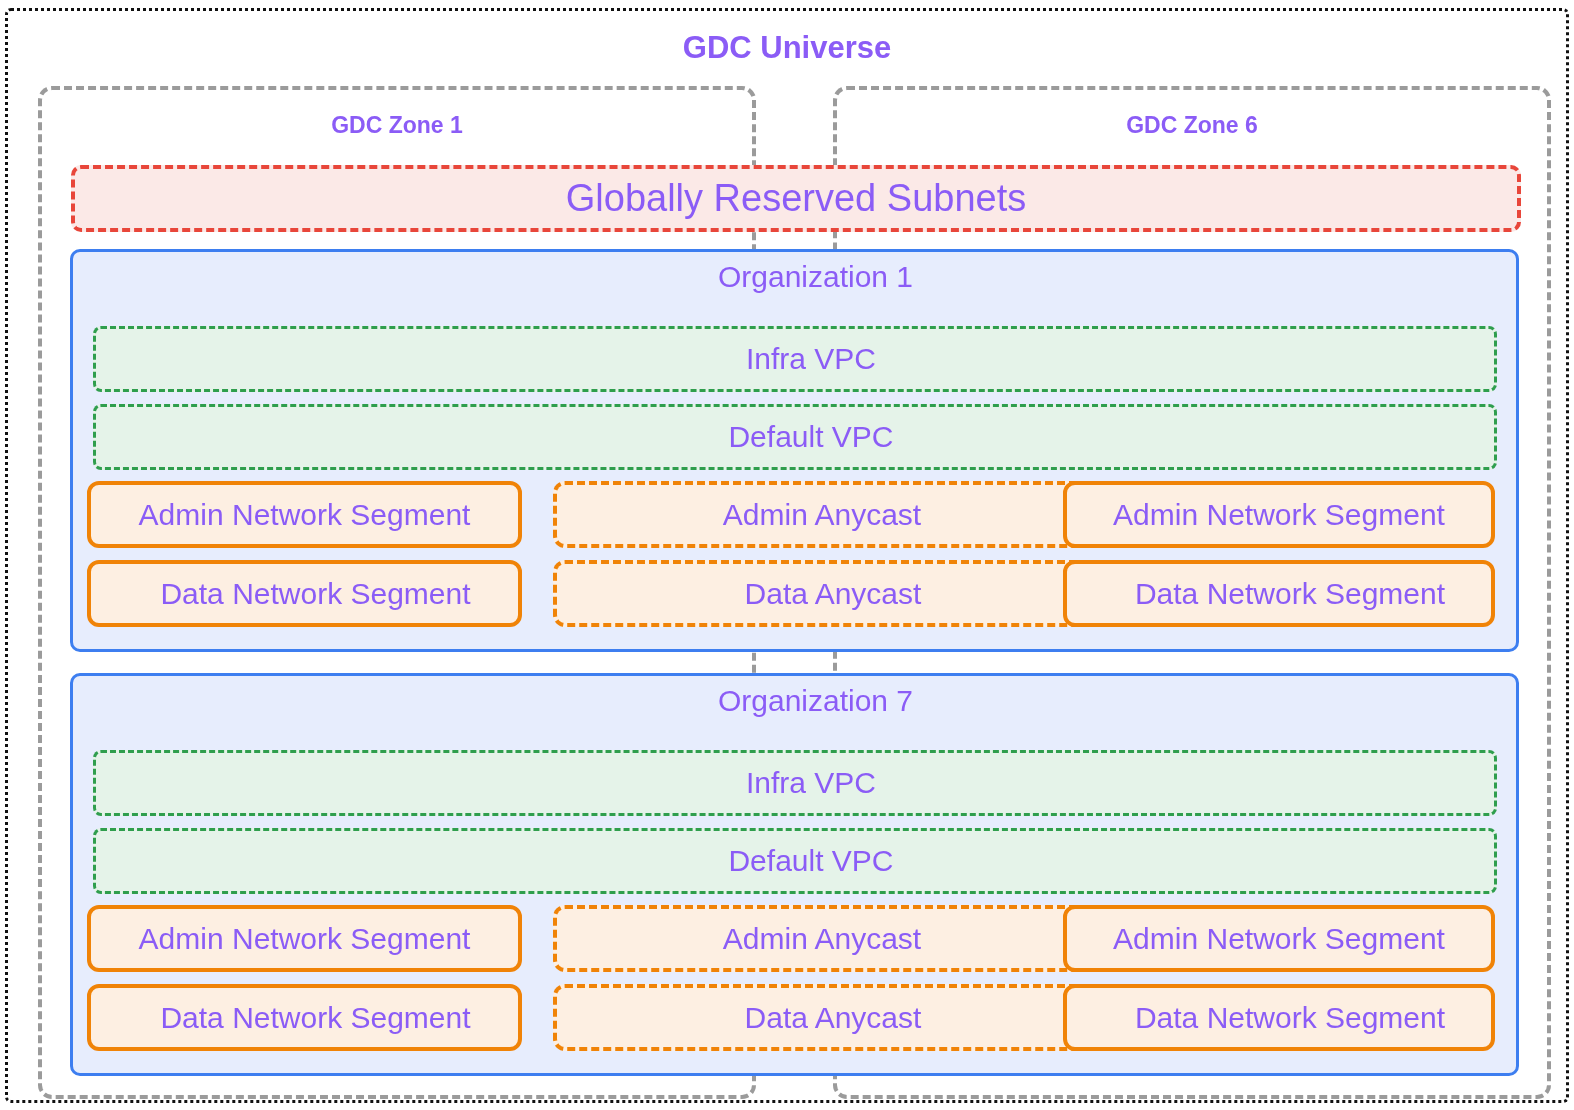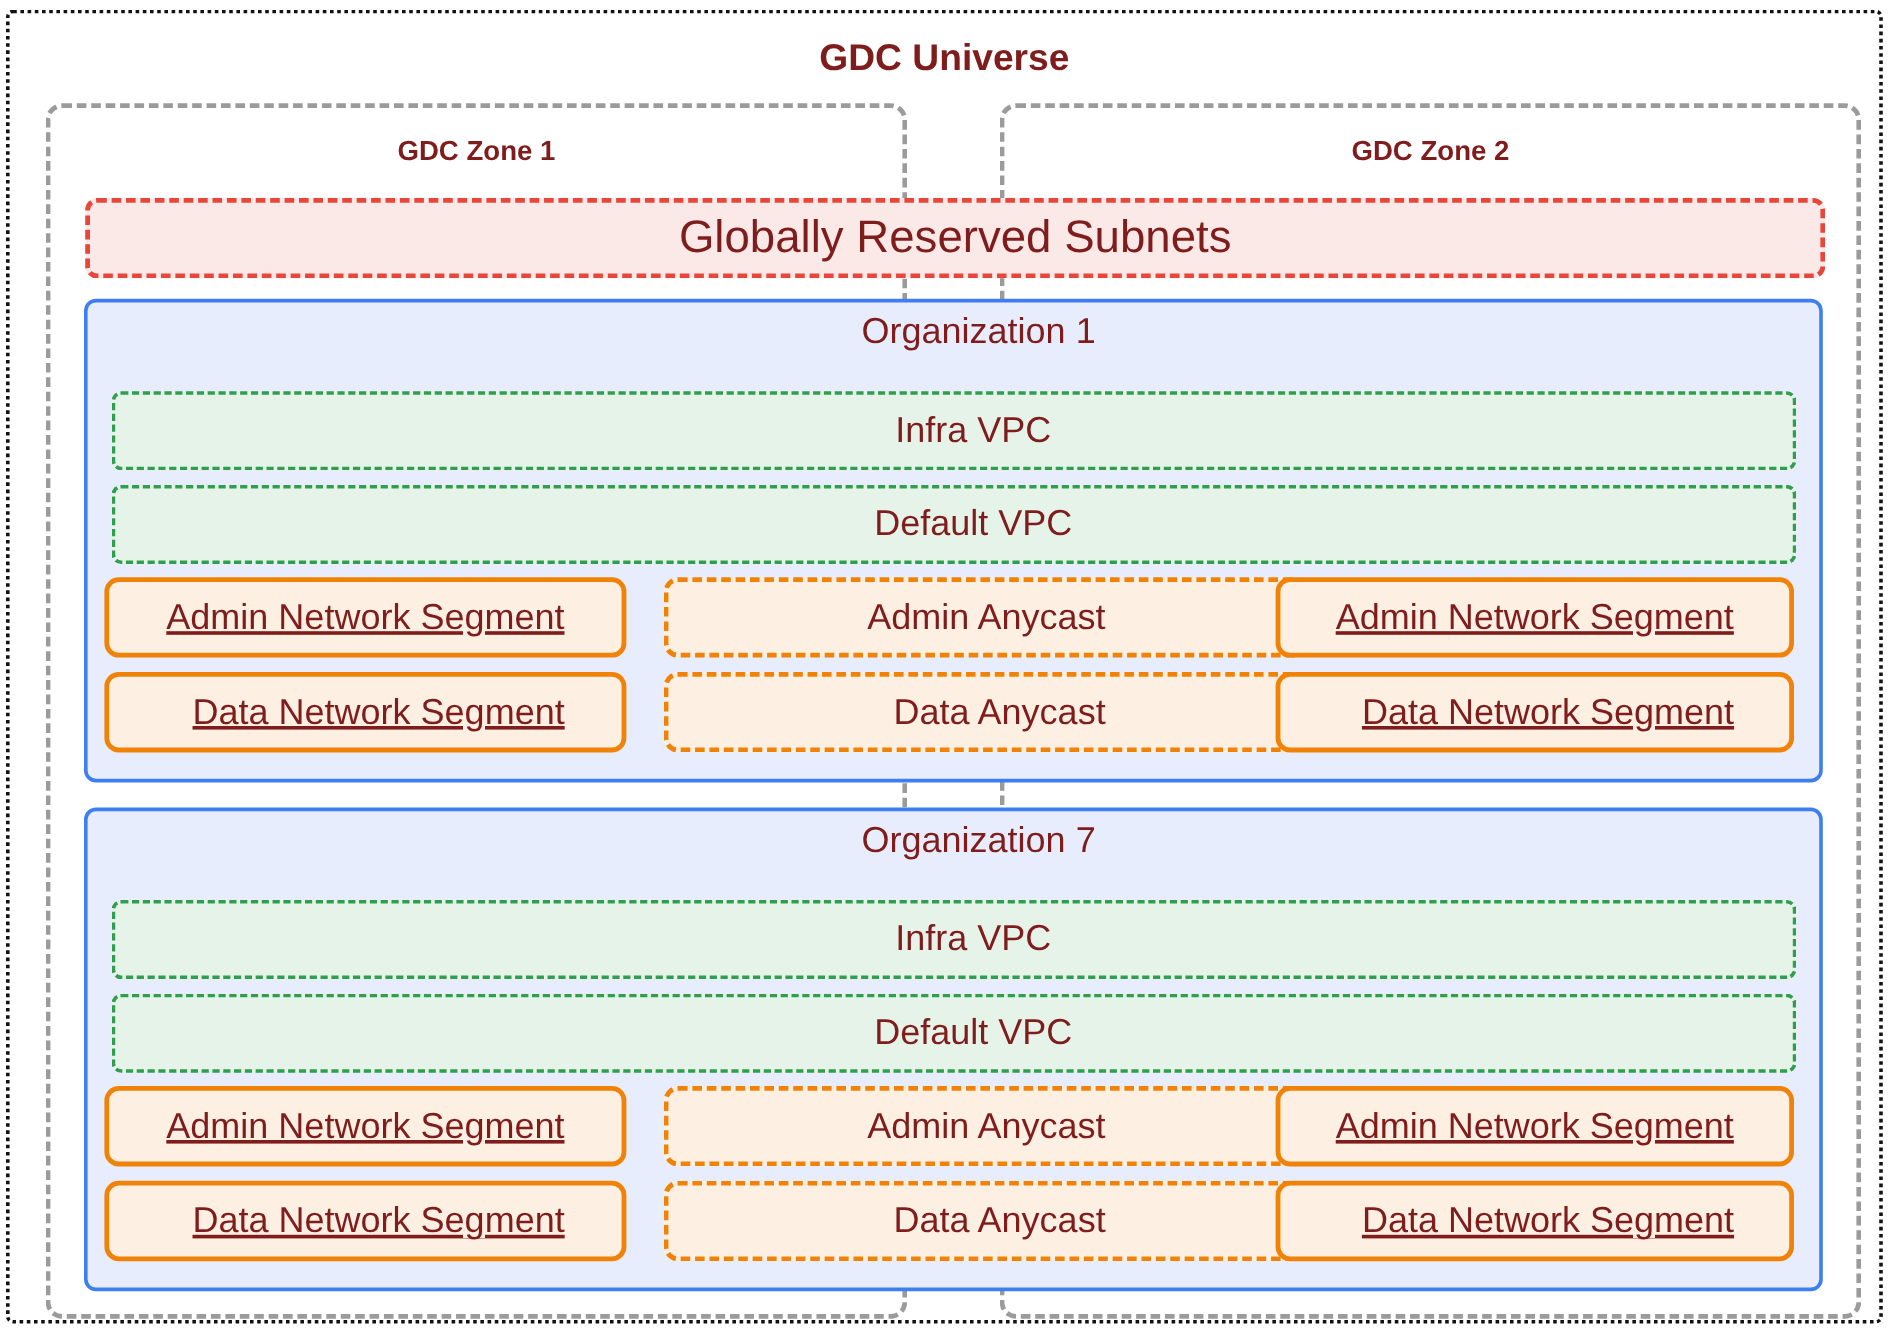--- a/index.html
+++ b/index.html
@@ -9,7 +9,7 @@
     height: 1110px;
     background: #ffffff;
     font-family: "Liberation Sans", "DejaVu Sans", sans-serif;
-    color: #7f1d1d;
+    color: #8b5cf6;
   }
   .abs { position: absolute; box-sizing: border-box; }
   .center-text { display: flex; align-items: center; justify-content: center; text-align: center; }

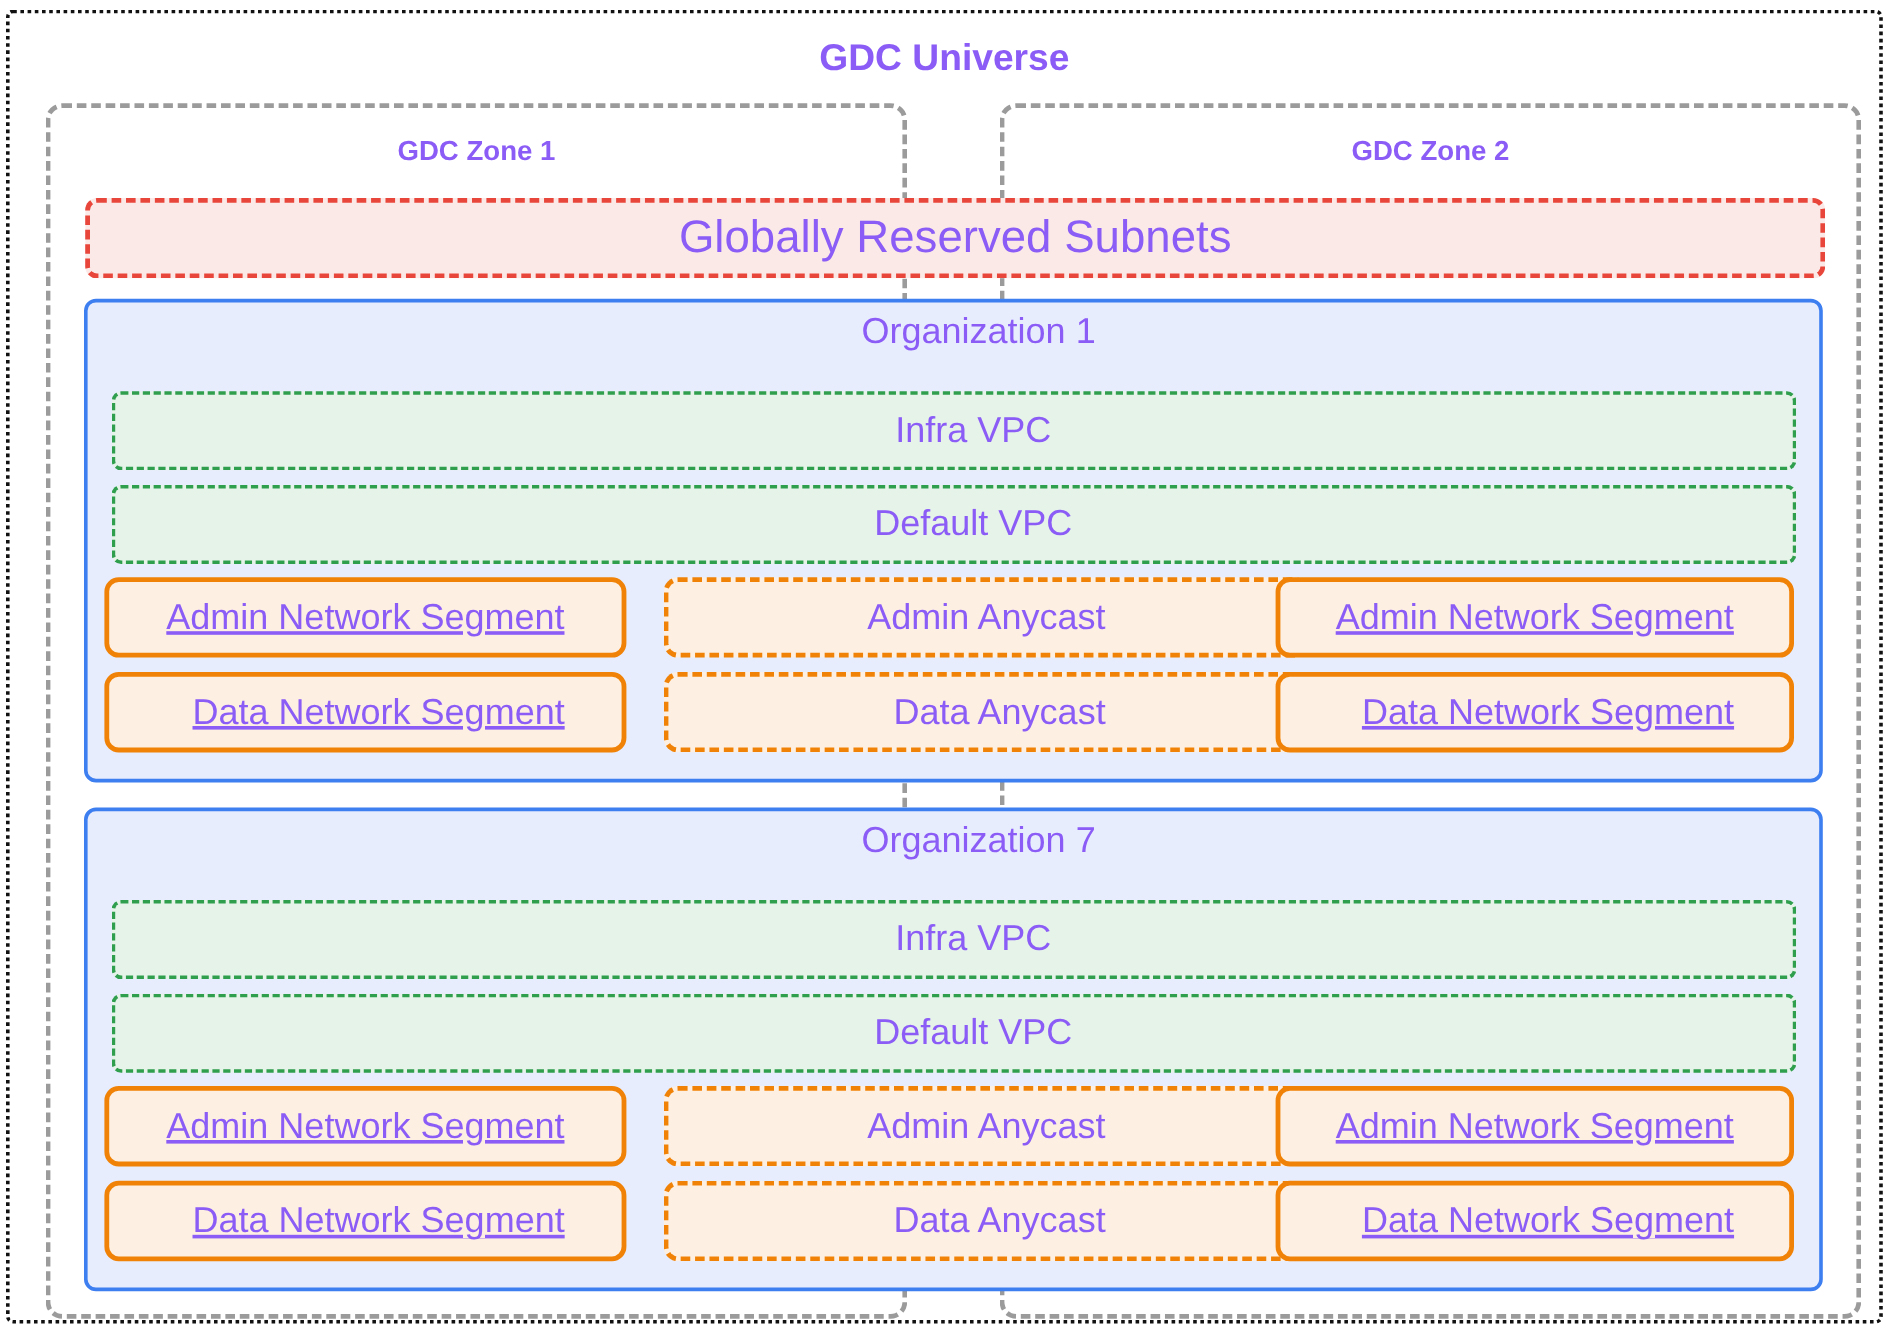--- a/index.html
+++ b/index.html
@@ -102,7 +102,7 @@
       <div class="abs zone-title center-text">GDC Zone 1</div>
     </div>
     <div class="abs zone zone2">
-      <div class="abs zone-title center-text">GDC Zone 2</div>
+      <div class="abs zone-title center-text">GDC Zone 6</div>
     </div>
 
     <div class="abs reserved center-text">Globally Reserved Subnets</div>

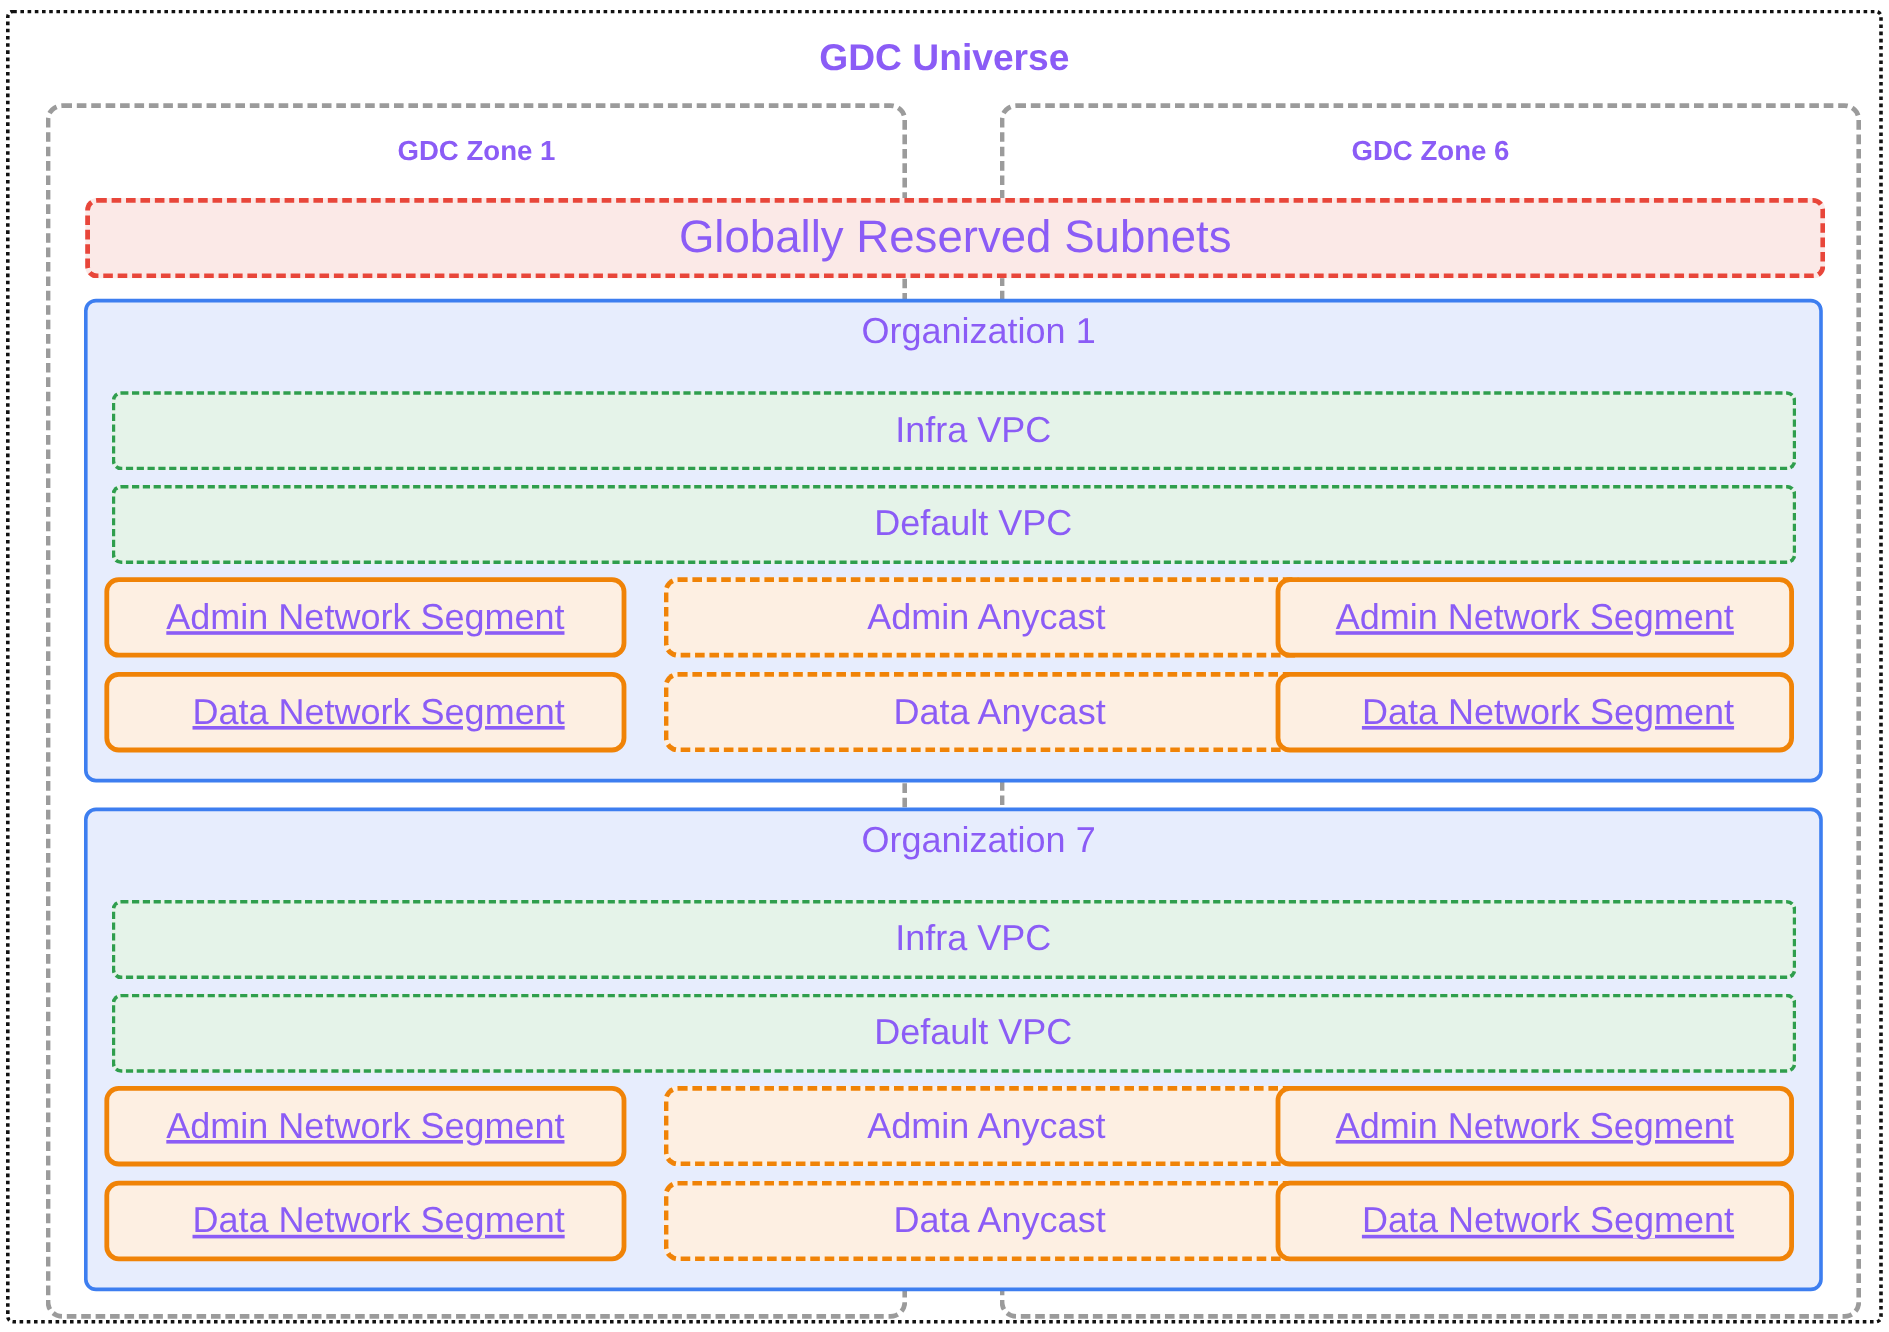--- a/index.html
+++ b/index.html
@@ -82,7 +82,7 @@
     border-radius: 12px;
     font-size: 30px;
   }
-  .seg-solid  { border: 4px solid #f08307; text-decoration: underline; }
+  .seg-solid  { border: 4px solid #f08307; }
   .seg-dashed { border: 4px dashed #f08307; }
   .row1 { top: 229px; }
   .row2 { top: 308px; padding-left: 22px; }

